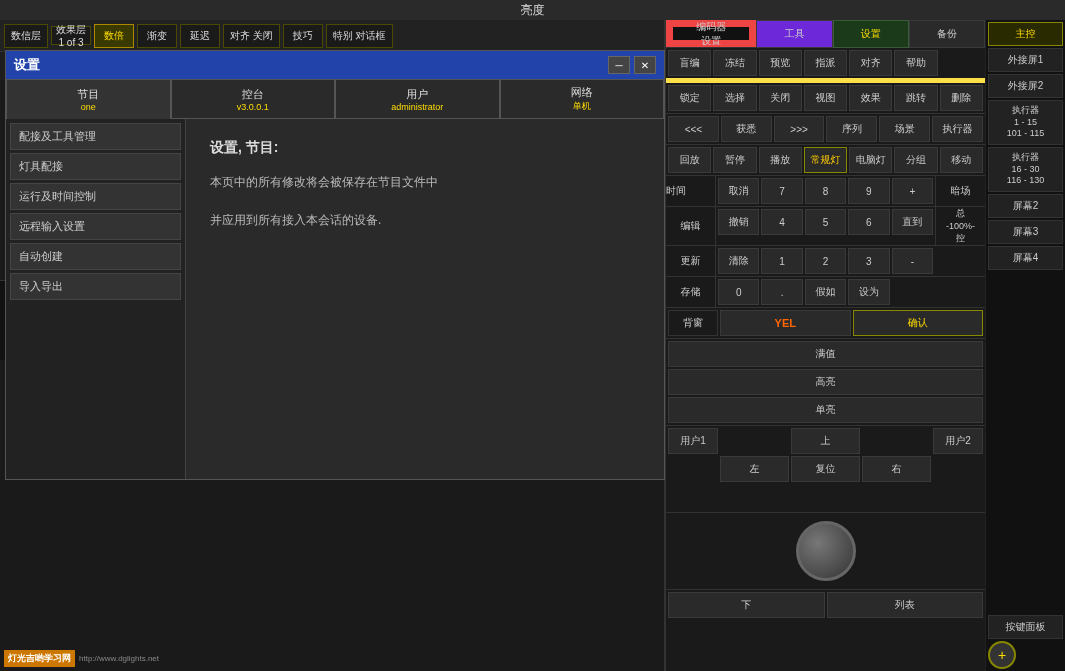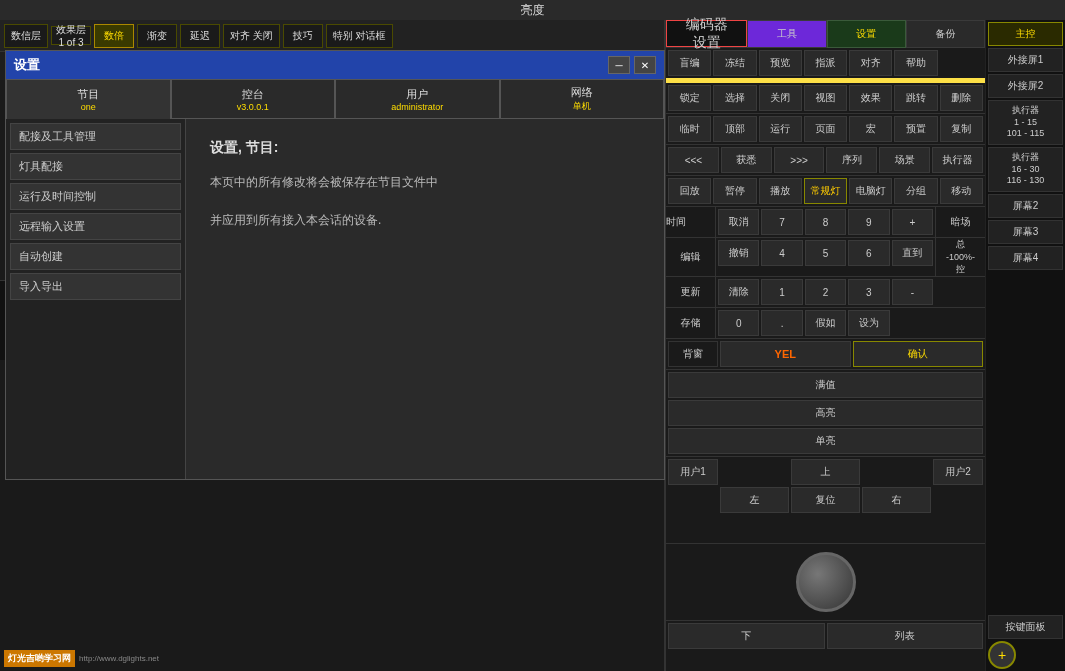--- a/index.html
+++ b/index.html
@@ -525,7 +525,7 @@
   <div class="center-right">
 
     <div style="display:flex; height:28px; background:#111; align-items:center; border-bottom:1px solid #333;">
-      <div style="flex:1; display:flex; flex-direction:column; align-items:center; justify-content:center; color:#ccc; font-size:14px; border:1px solid #ef4444; height:100%; cursor:pointer;">
+      <div style="flex:1; display:flex; flex-direction:column; align-items:center; justify-content:center; color:#ccc; font-size:10px; border:7px solid #ef4444; height:100%; cursor:pointer;">
         <span>编码器</span>
         <span>设置</span>
       </div>

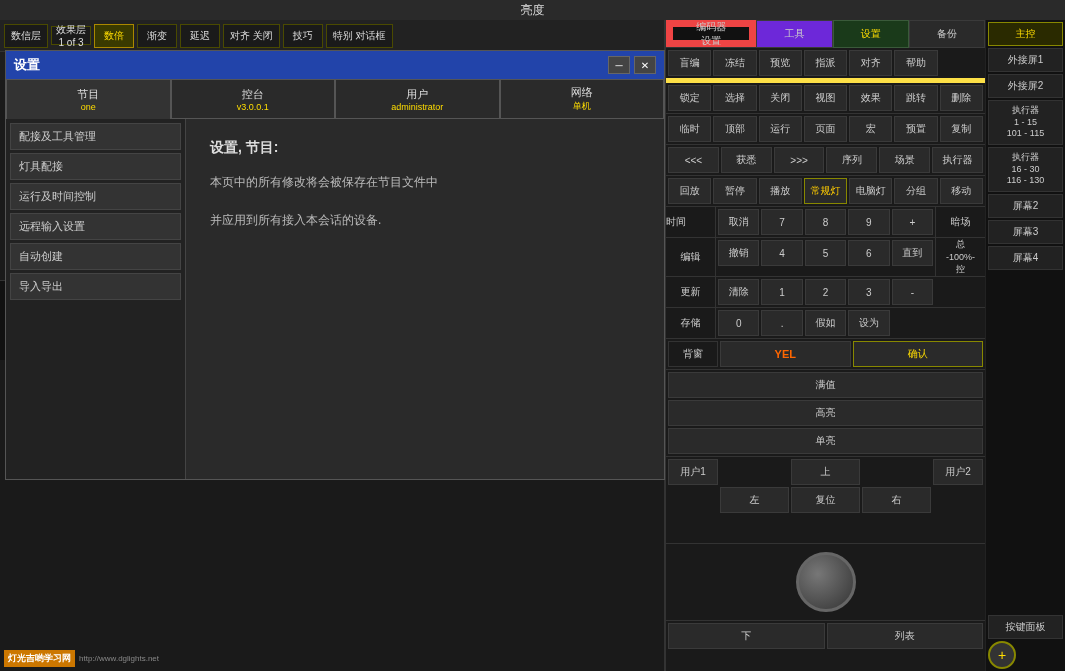--- a/index.html
+++ b/index.html
@@ -555,15 +555,6 @@
       <button class="small-btn">删除</button>
     </div>
 
-    <div style="display:grid; grid-template-columns: repeat(7,1fr); gap:2px; padding:2px; border-bottom:1px solid #333;">
-      <button class="small-btn">临时</button>
-      <button class="small-btn">顶部</button>
-      <button class="small-btn">运行</button>
-      <button class="small-btn">页面</button>
-      <button class="small-btn">宏</button>
-      <button class="small-btn">预置</button>
-      <button class="small-btn">复制</button>
-    </div>
 
     <div style="display:grid; grid-template-columns: repeat(6,1fr); gap:2px; padding:2px; border-bottom:1px solid #333;">
       <button class="small-btn">&lt;&lt;&lt;</button>

